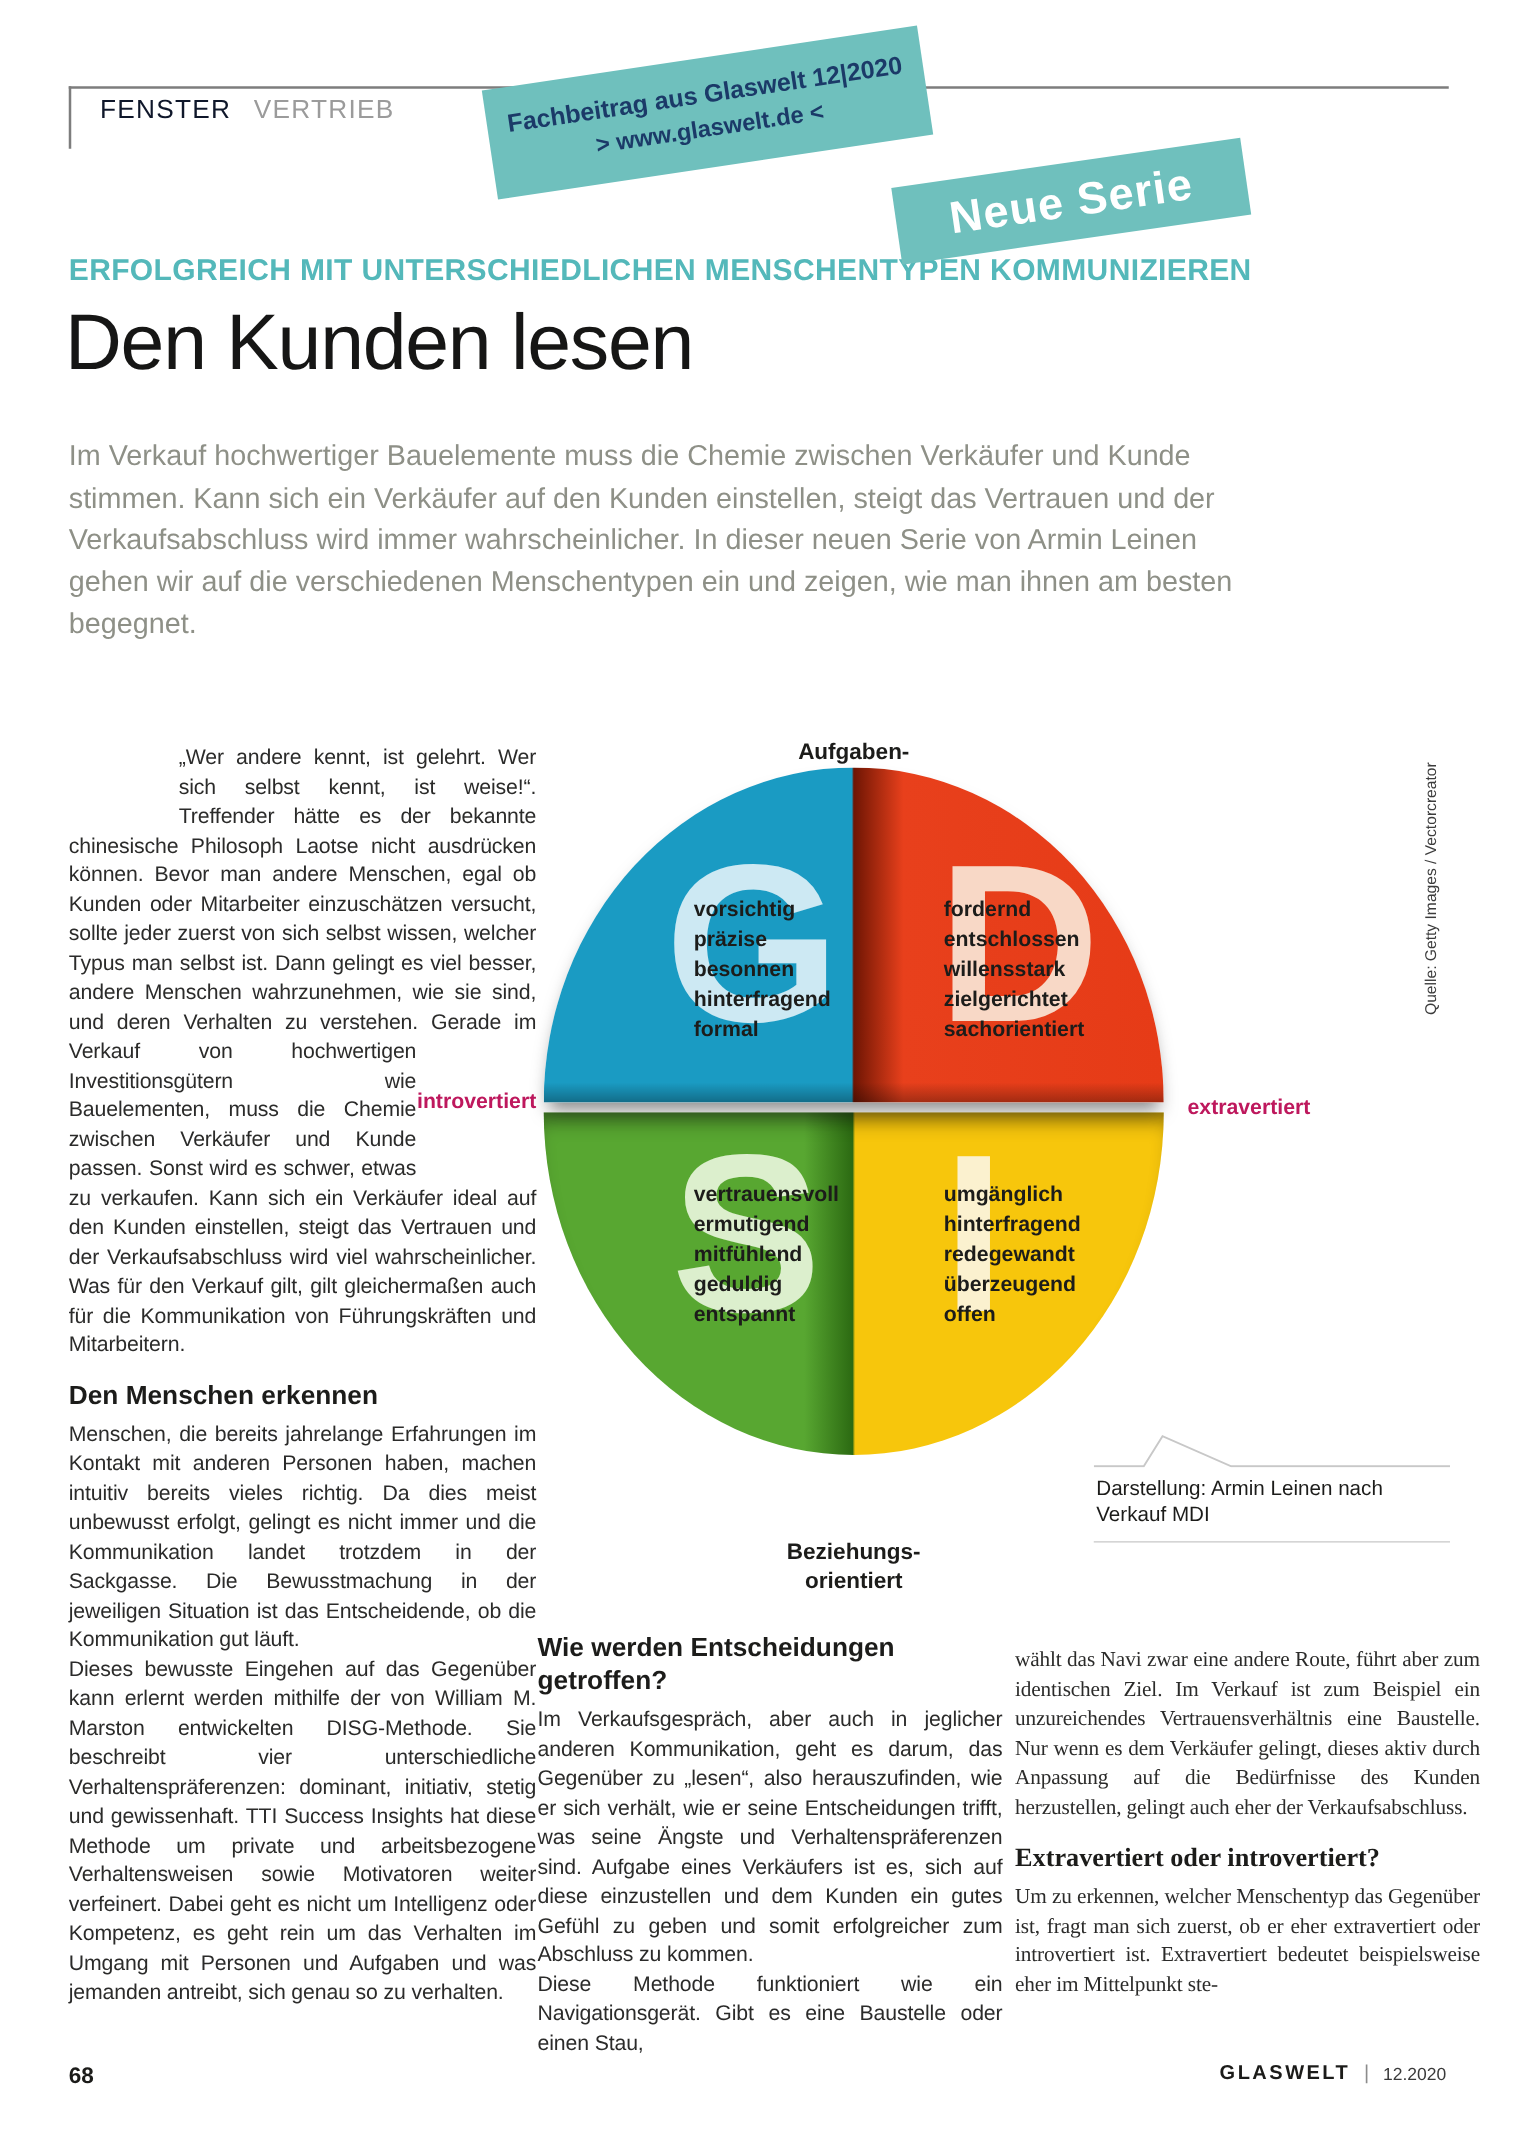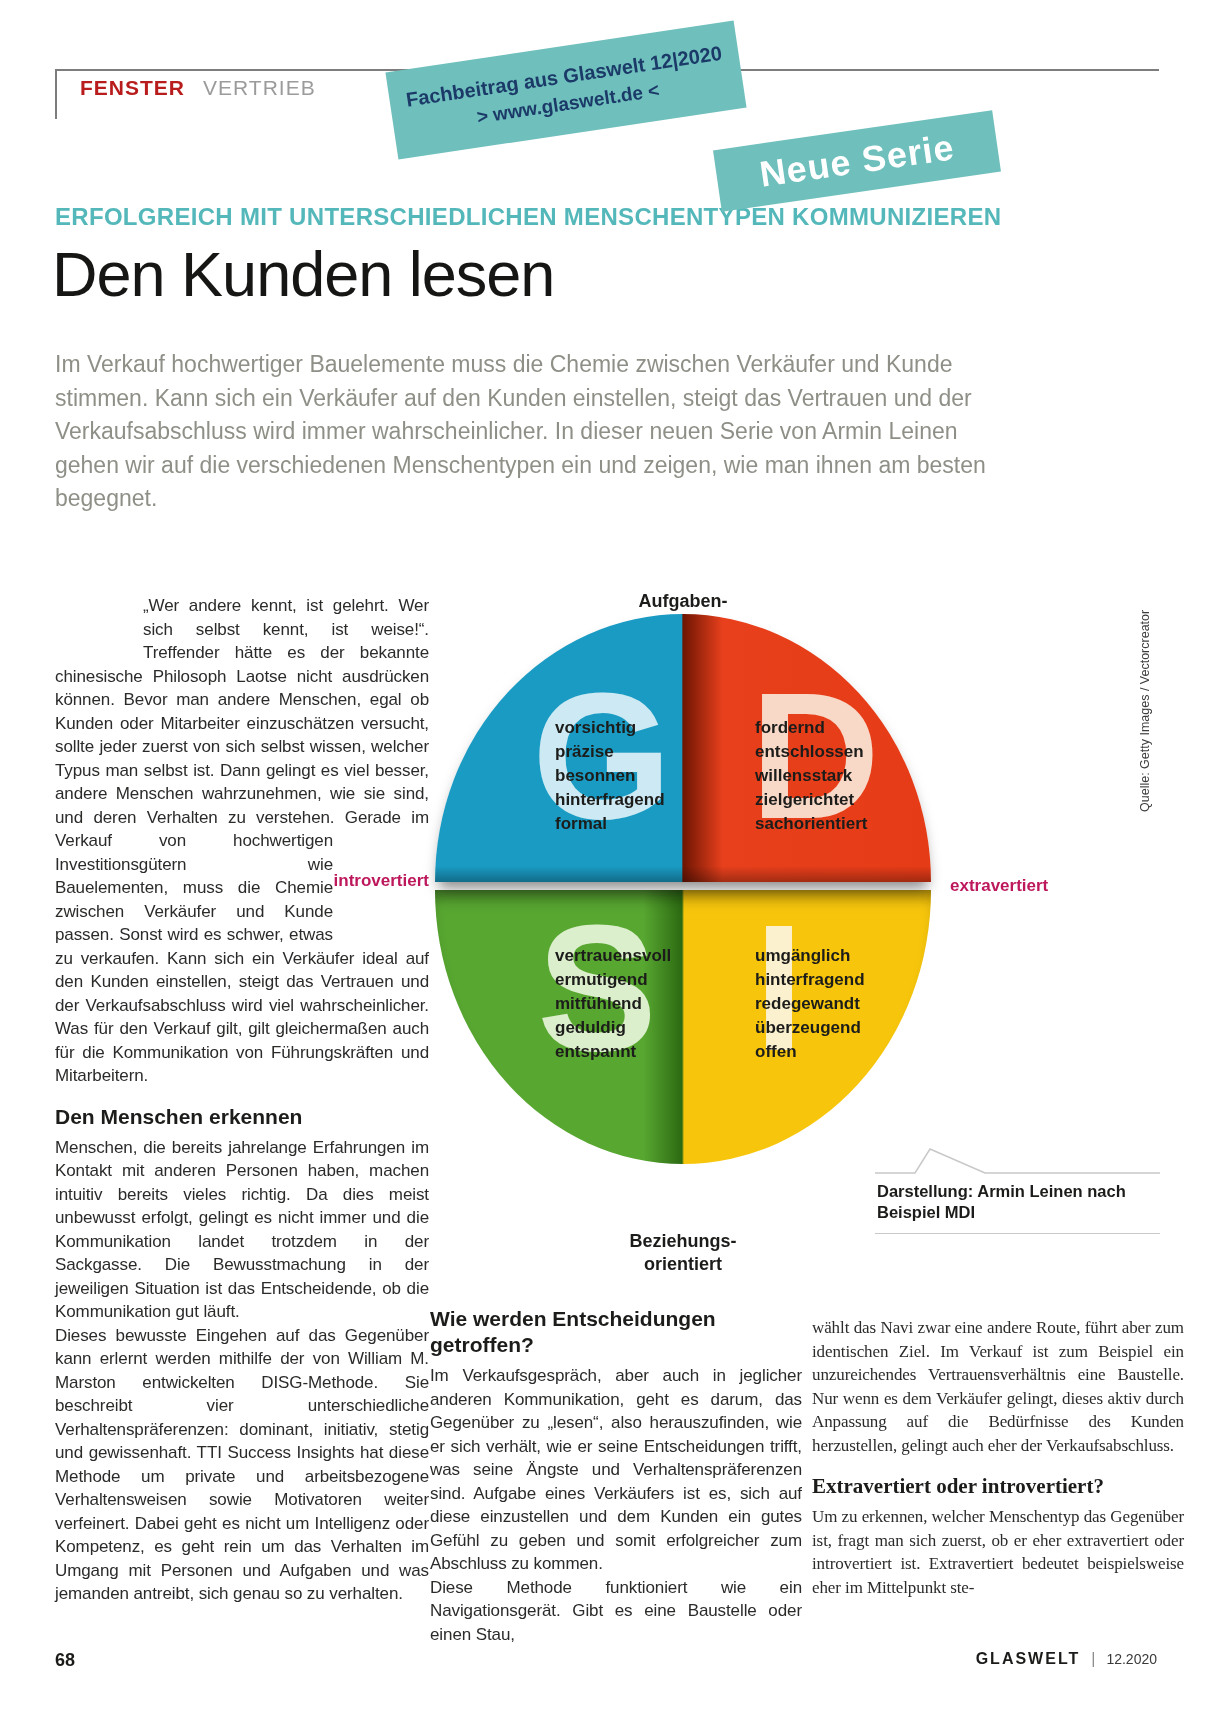--- a/index.html
+++ b/index.html
@@ -11,7 +11,7 @@
   .top-rule{position:absolute;left:55px;top:69px;width:1102px;height:48px;
     border-top:2px solid #7d7d7d;border-left:2px solid #7d7d7d;z-index:1;}
   .section-head{position:absolute;left:80px;top:76px;font-size:21px;letter-spacing:1px;z-index:1;}
-  .section-head .main{font-weight:bold;color:#b91c1c;text-align:center;}
+  .section-head .main{font-weight:normal;color:#0f172a;text-align:center;}
   .section-head .sub{color:#9b9b9b;margin-left:18px;}
   .banner{position:absolute;background:#6fc0bd;display:flex;flex-direction:column;
     align-items:center;justify-content:center;z-index:3;}

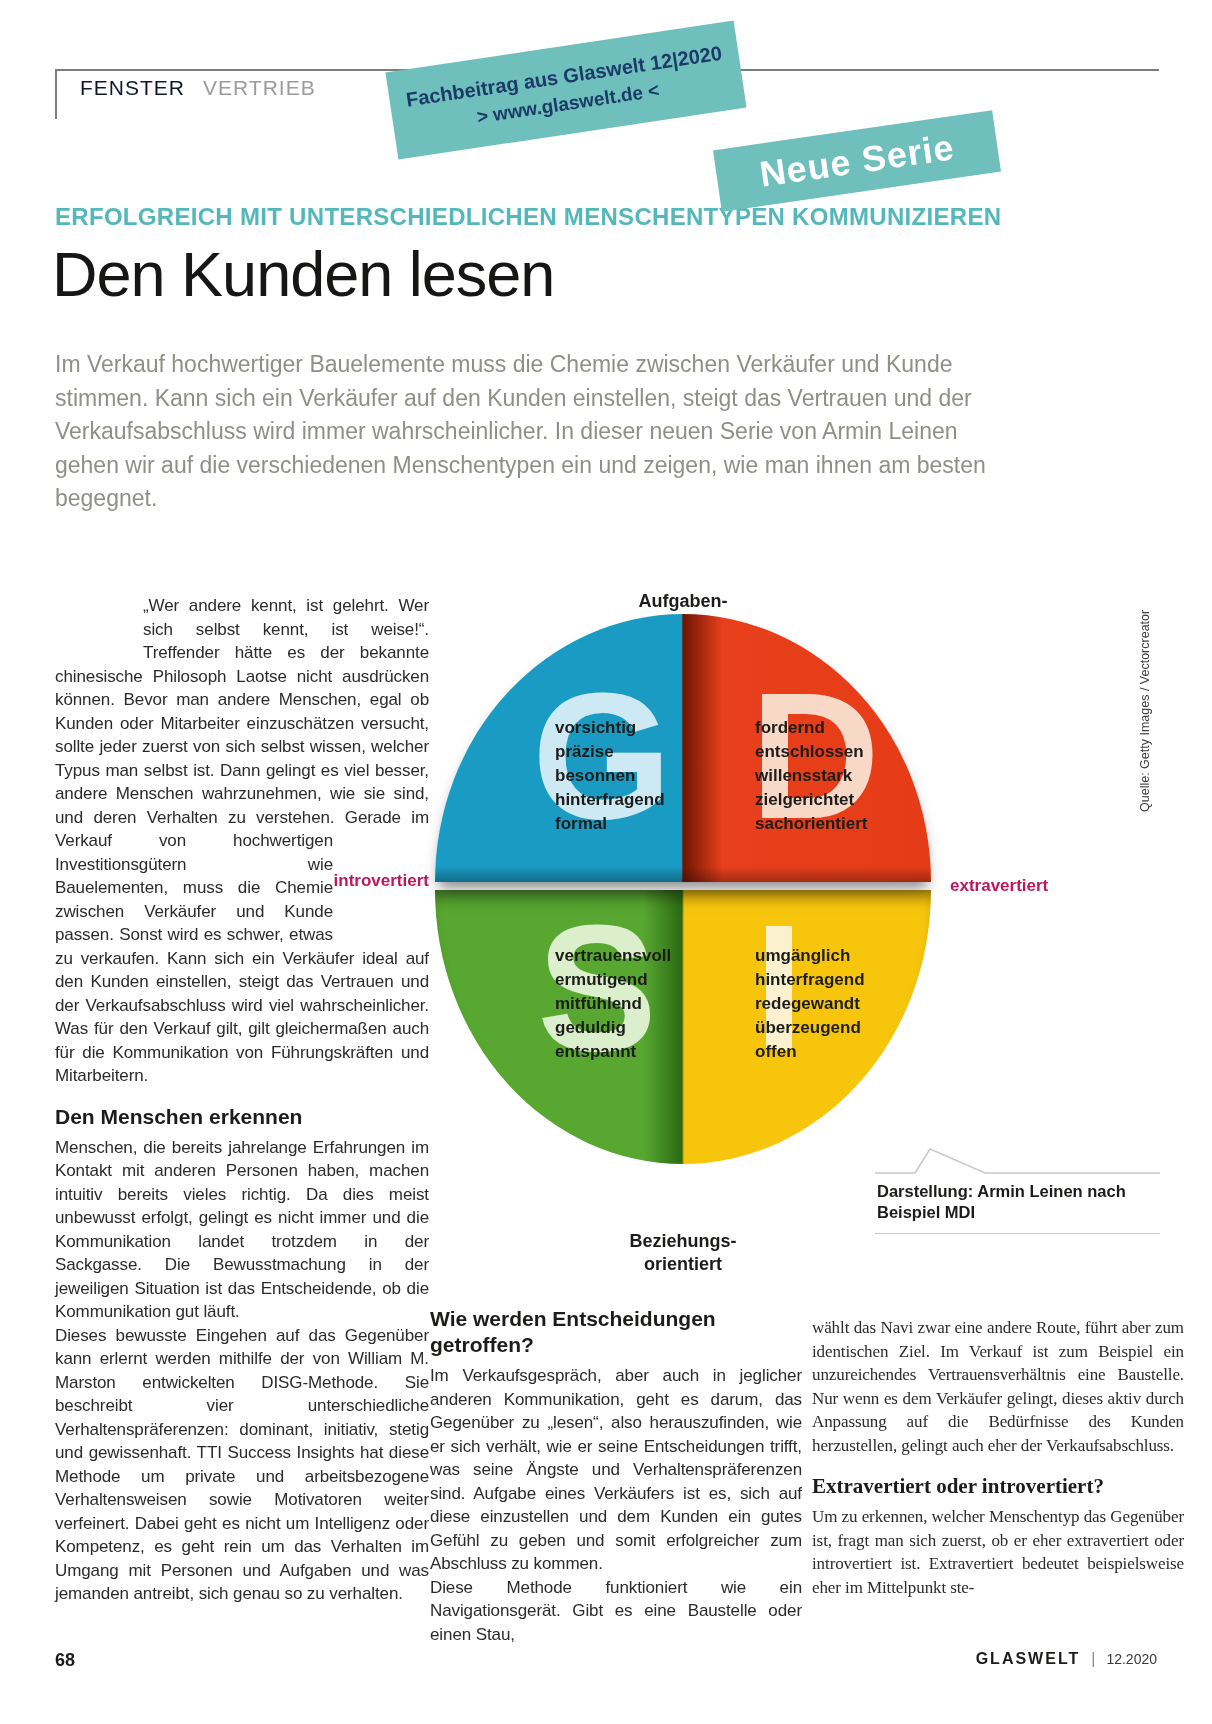--- a/index.html
+++ b/index.html
@@ -76,7 +76,7 @@
   
   .credit{position:absolute;left:875px;top:1146px;width:285px;z-index:4;}
   .credit svg{display:block;}
-  .credit .txt{font-weight:bold;font-size:16.5px;line-height:21px;color:#1c1c1a;
+  .credit .txt{font-weight:normal;font-size:16.5px;line-height:21px;color:#1c1c1a;
     padding:7px 0 10px 2px;border-bottom:1px solid #c8c8c8;}
   .credit-vert{position:absolute;left:1138px;top:812px;transform:rotate(-90deg);
     transform-origin:0 0;font-size:12.5px;color:#3c3c3c;white-space:nowrap;}

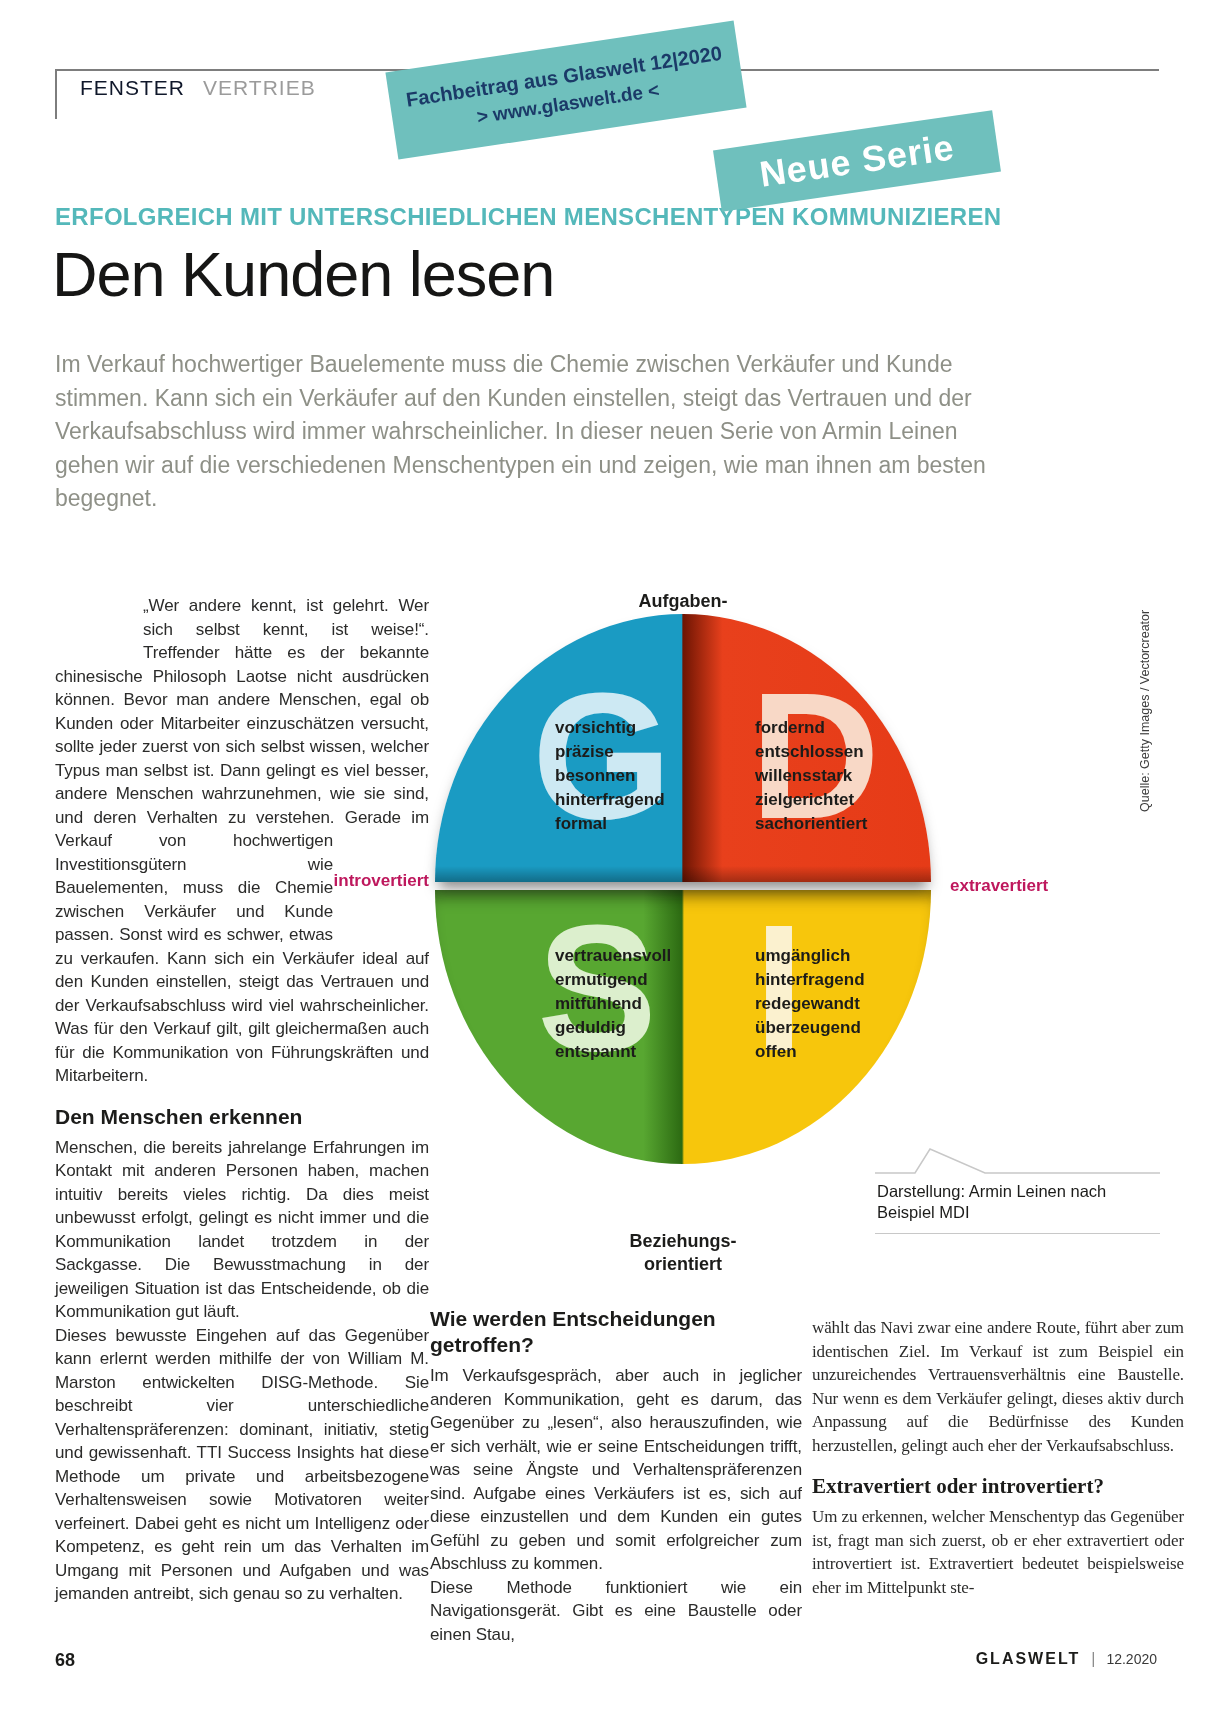--- a/index.html
+++ b/index.html
@@ -177,7 +177,7 @@
     </svg>
     <div class="txt">
       <div>Darstellung: Armin Leinen nach</div>
-      <div>Beispiel MDI</div>
+      <div>Verkauf MDI</div>
     </div>
   </div>
 

